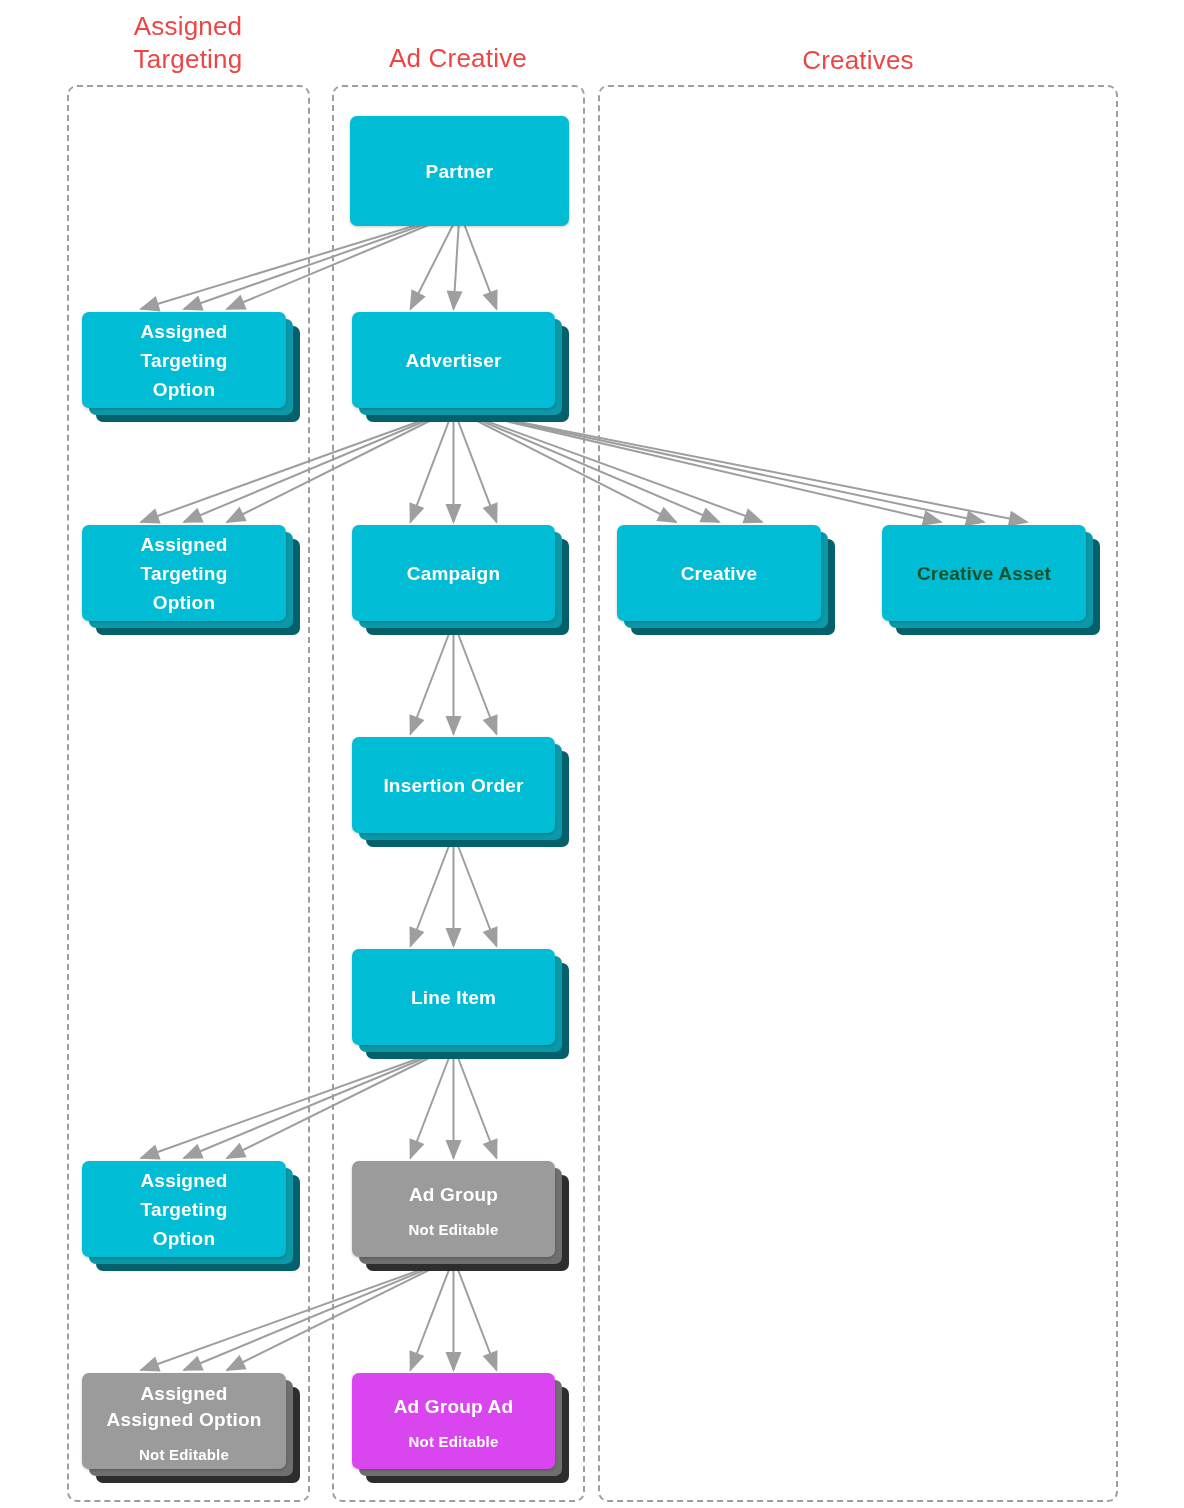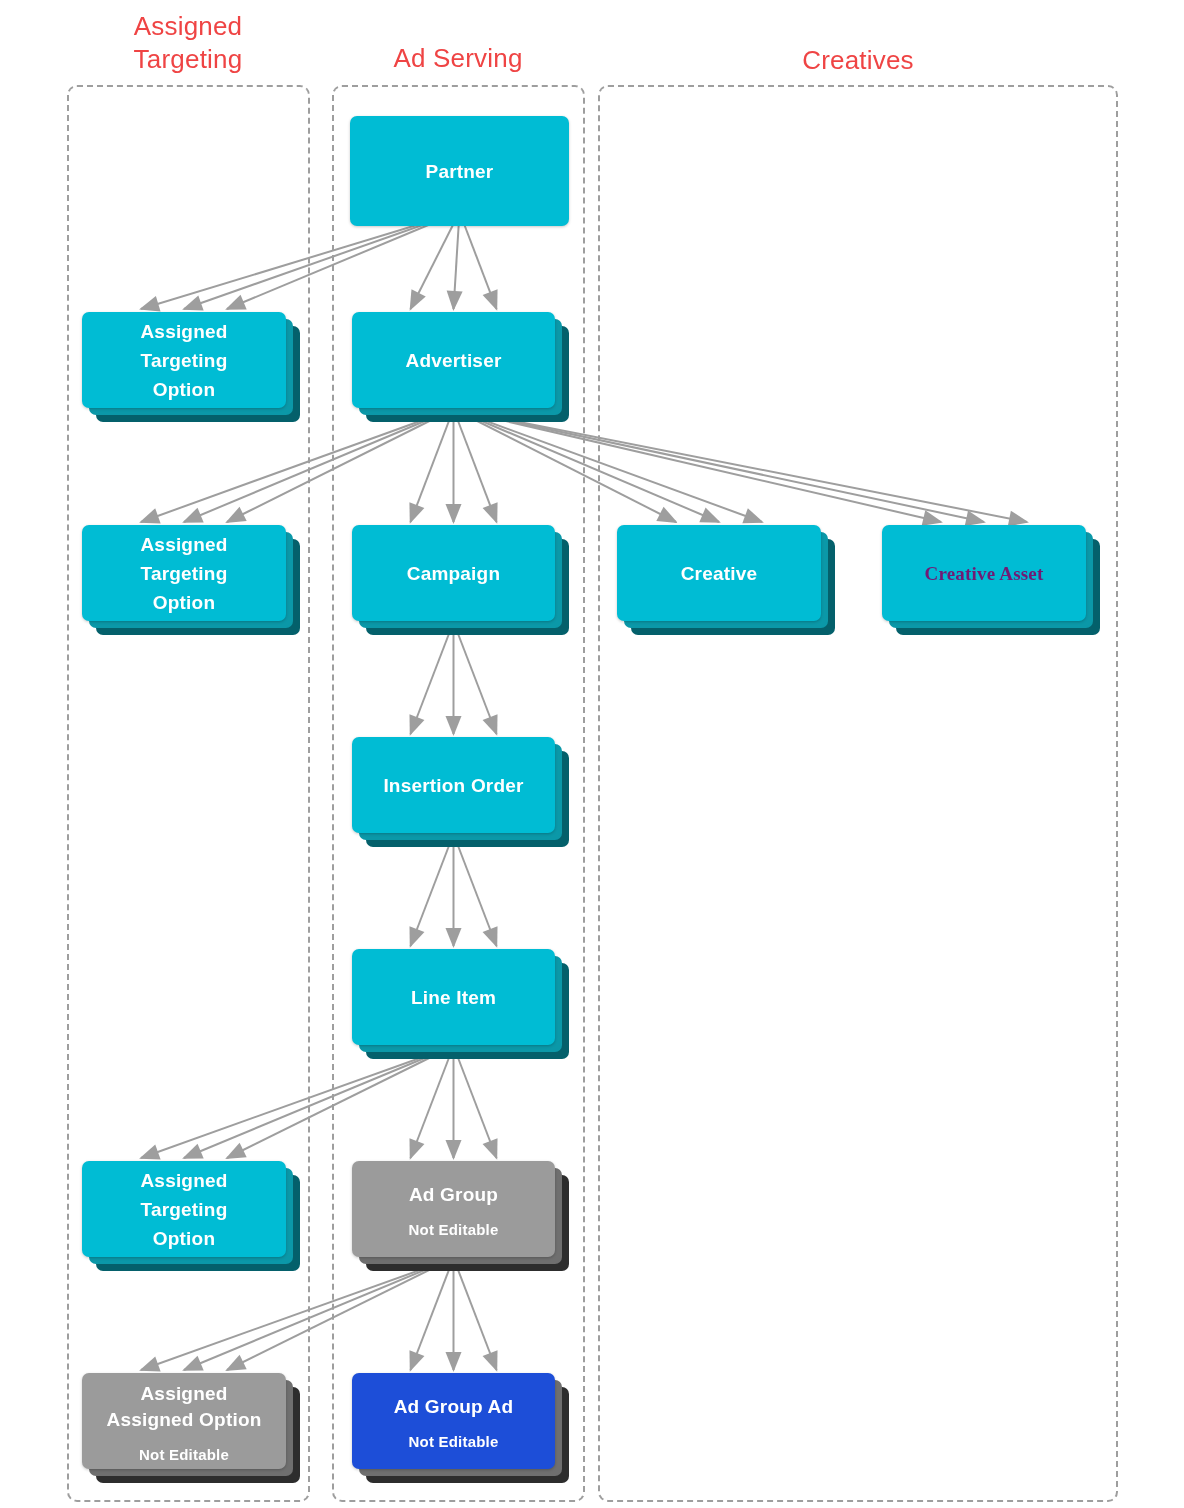--- a/index.html
+++ b/index.html
@@ -81,7 +81,7 @@
     </div>
 
   <div class="col-header" style="left:108px; top:10px; width:160px;">Assigned Targeting</div>
-  <div class="col-header" style="left:358px; top:42px; width:200px;">Ad Serving</div>
+  <div class="col-header" style="left:358px; top:42px; width:200px;">Ad Creative</div>
   <div class="col-header" style="left:758px; top:44px; width:200px;">Creatives</div>
 
   <svg id="arrows-layer" width="1184" height="1508" viewBox="0 0 1184 1508">

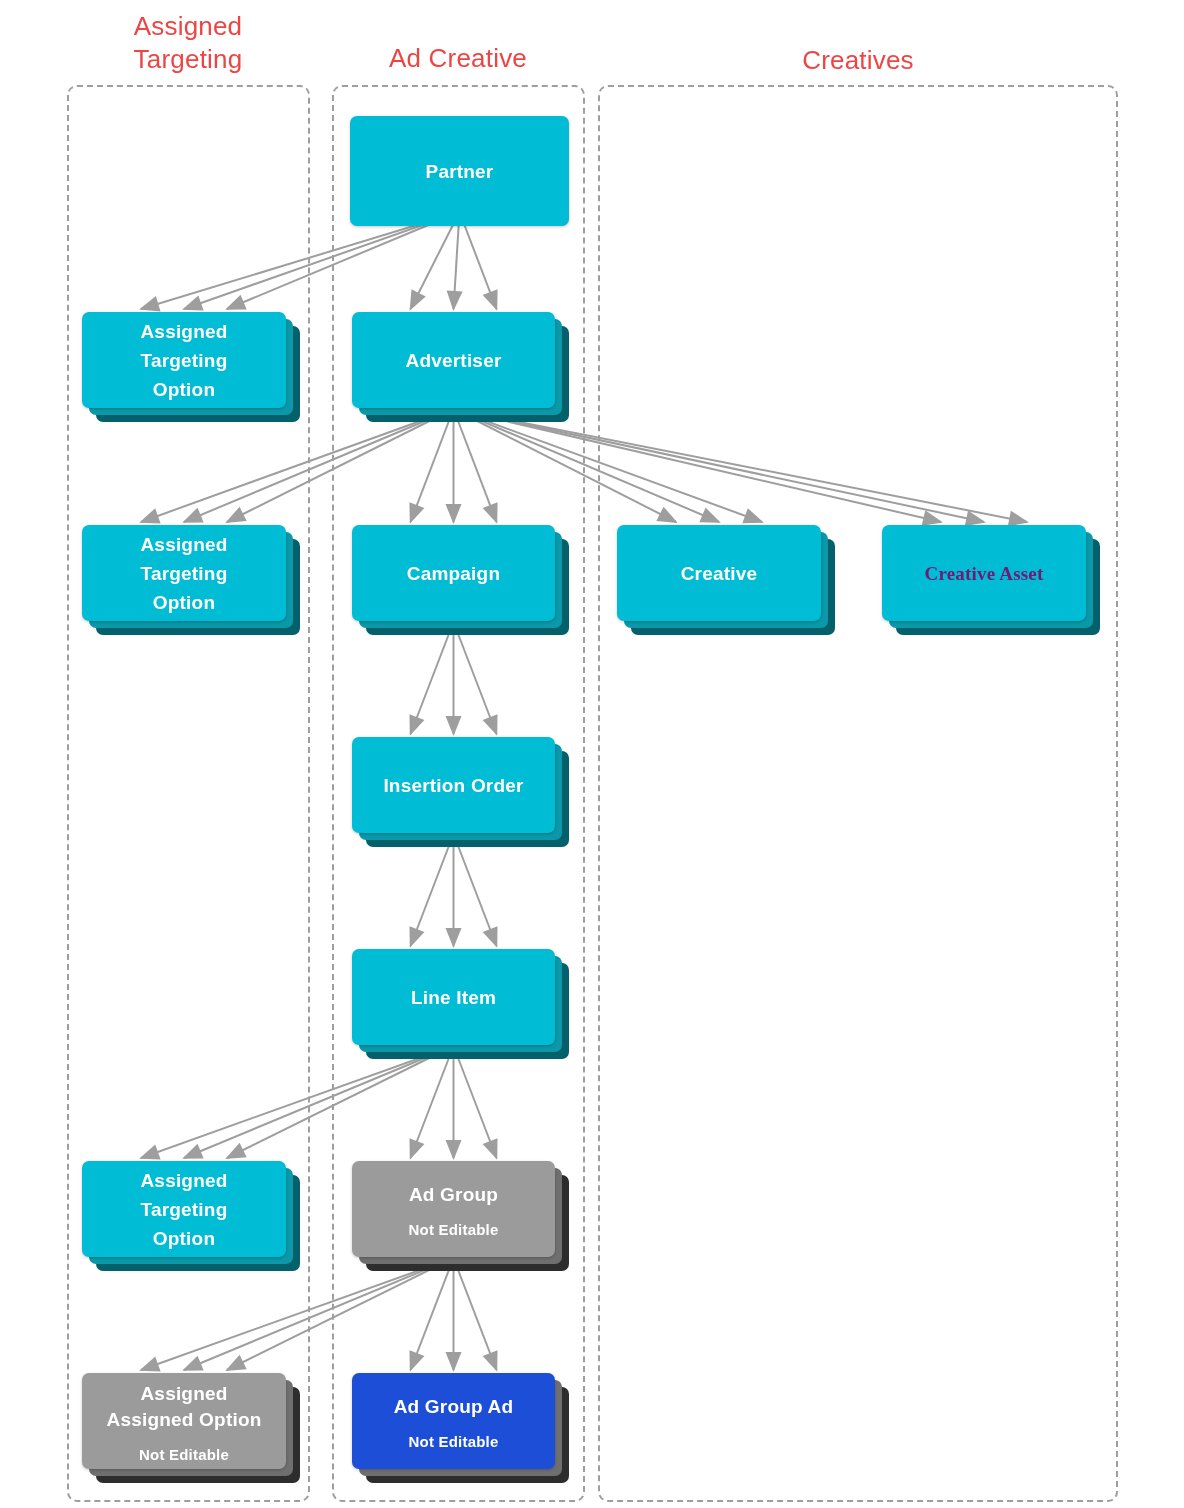--- a/index.html
+++ b/index.html
@@ -201,7 +201,7 @@
         <div class="layer back" style="left: 14px; top: 14px; width: 204px; height: 96px; background: rgb(4, 96, 107);"></div>
         <div class="layer mid" style="left: 7px; top: 7px; width: 204px; height: 96px; background: rgb(11, 152, 168);"></div>
         <div class="face" style="background: rgb(0, 188, 212);">
-          <div class="label-line" style="color: #701a75; font-family: Liberation Serif, serif;">Creative Asset</div>
+          <div class="label-line" style="color: #14532d;">Creative Asset</div>
         </div>
       </div>
       <div class="node" style="left: 352px; top: 737px; width: 203px; height: 96px;">

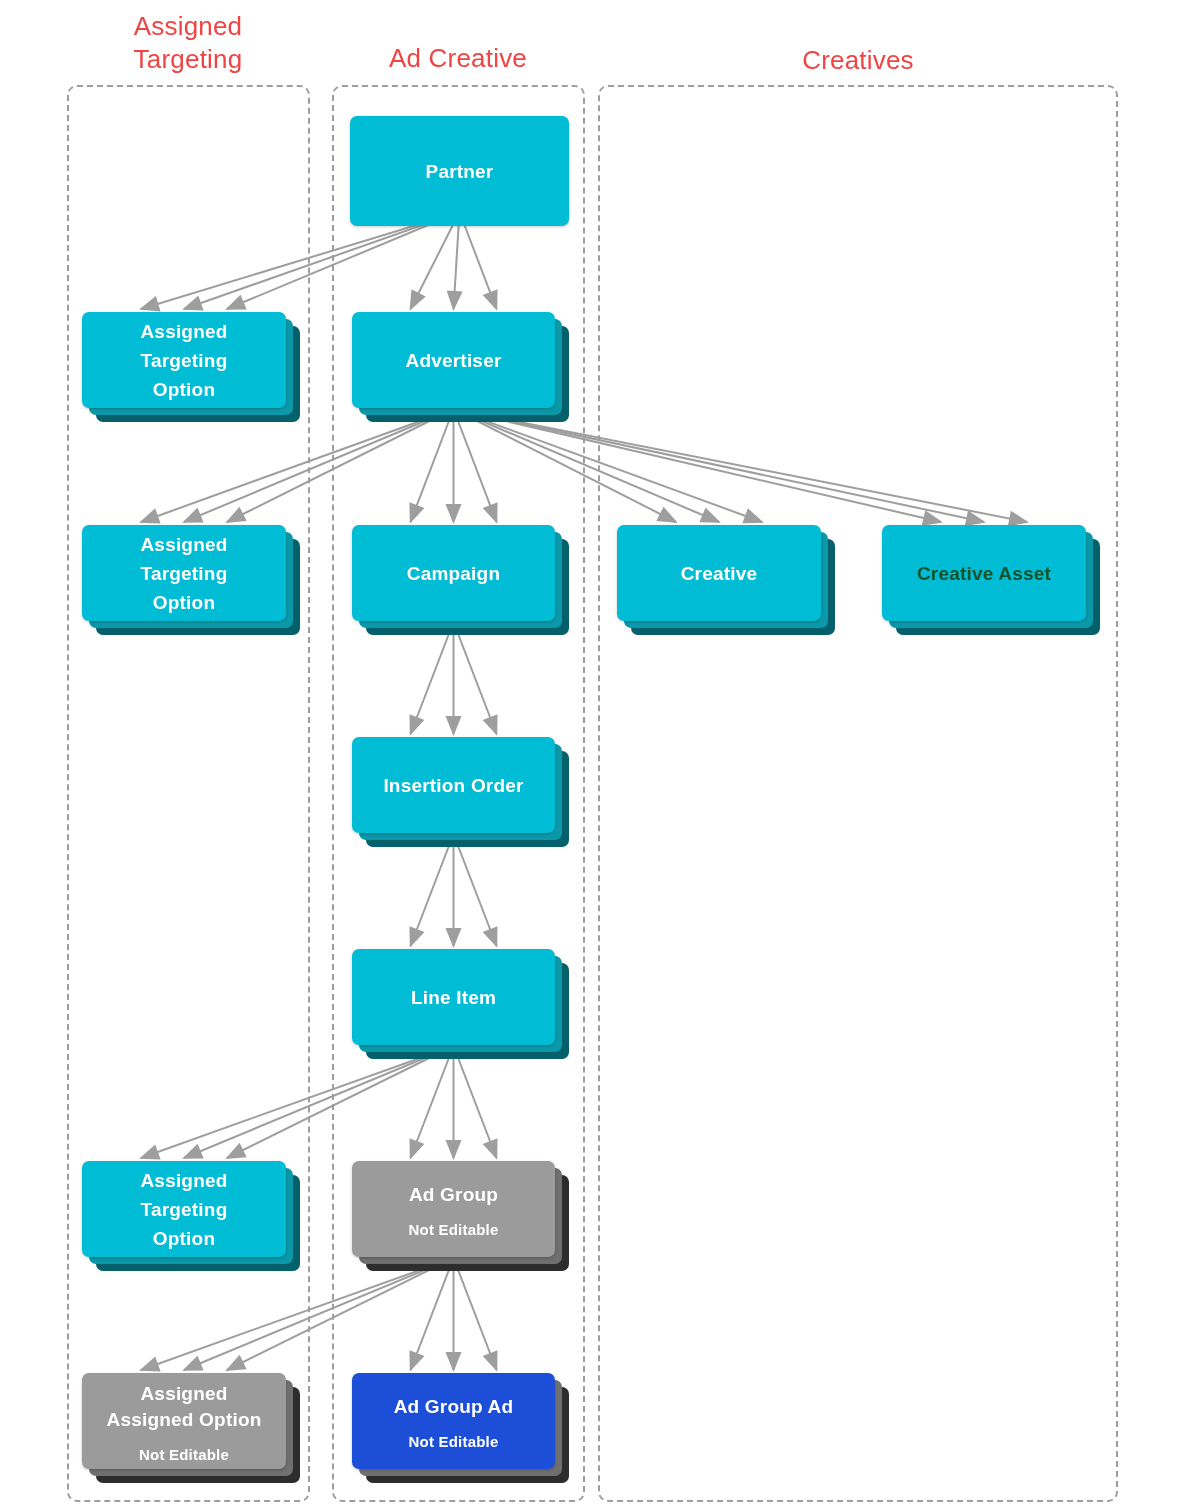--- a/index.html
+++ b/index.html
@@ -247,7 +247,7 @@
       <div class="node has-sub" style="left: 352px; top: 1373px; width: 203px; height: 96px;">
         <div class="layer back" style="left: 14px; top: 14px; width: 203px; height: 96px; background: rgb(45, 45, 45);"></div>
         <div class="layer mid" style="left: 7px; top: 7px; width: 203px; height: 96px; background: rgb(111, 111, 111);"></div>
-        <div class="face" style="background: #1d4ed8;">
+        <div class="face" style="background: #d946ef;">
           <div class="label-line" style="color: rgb(255, 255, 255);">Ad Group Ad</div>
           <div class="sublabel" style="color: rgb(255, 255, 255);">Not Editable</div>
         </div>

